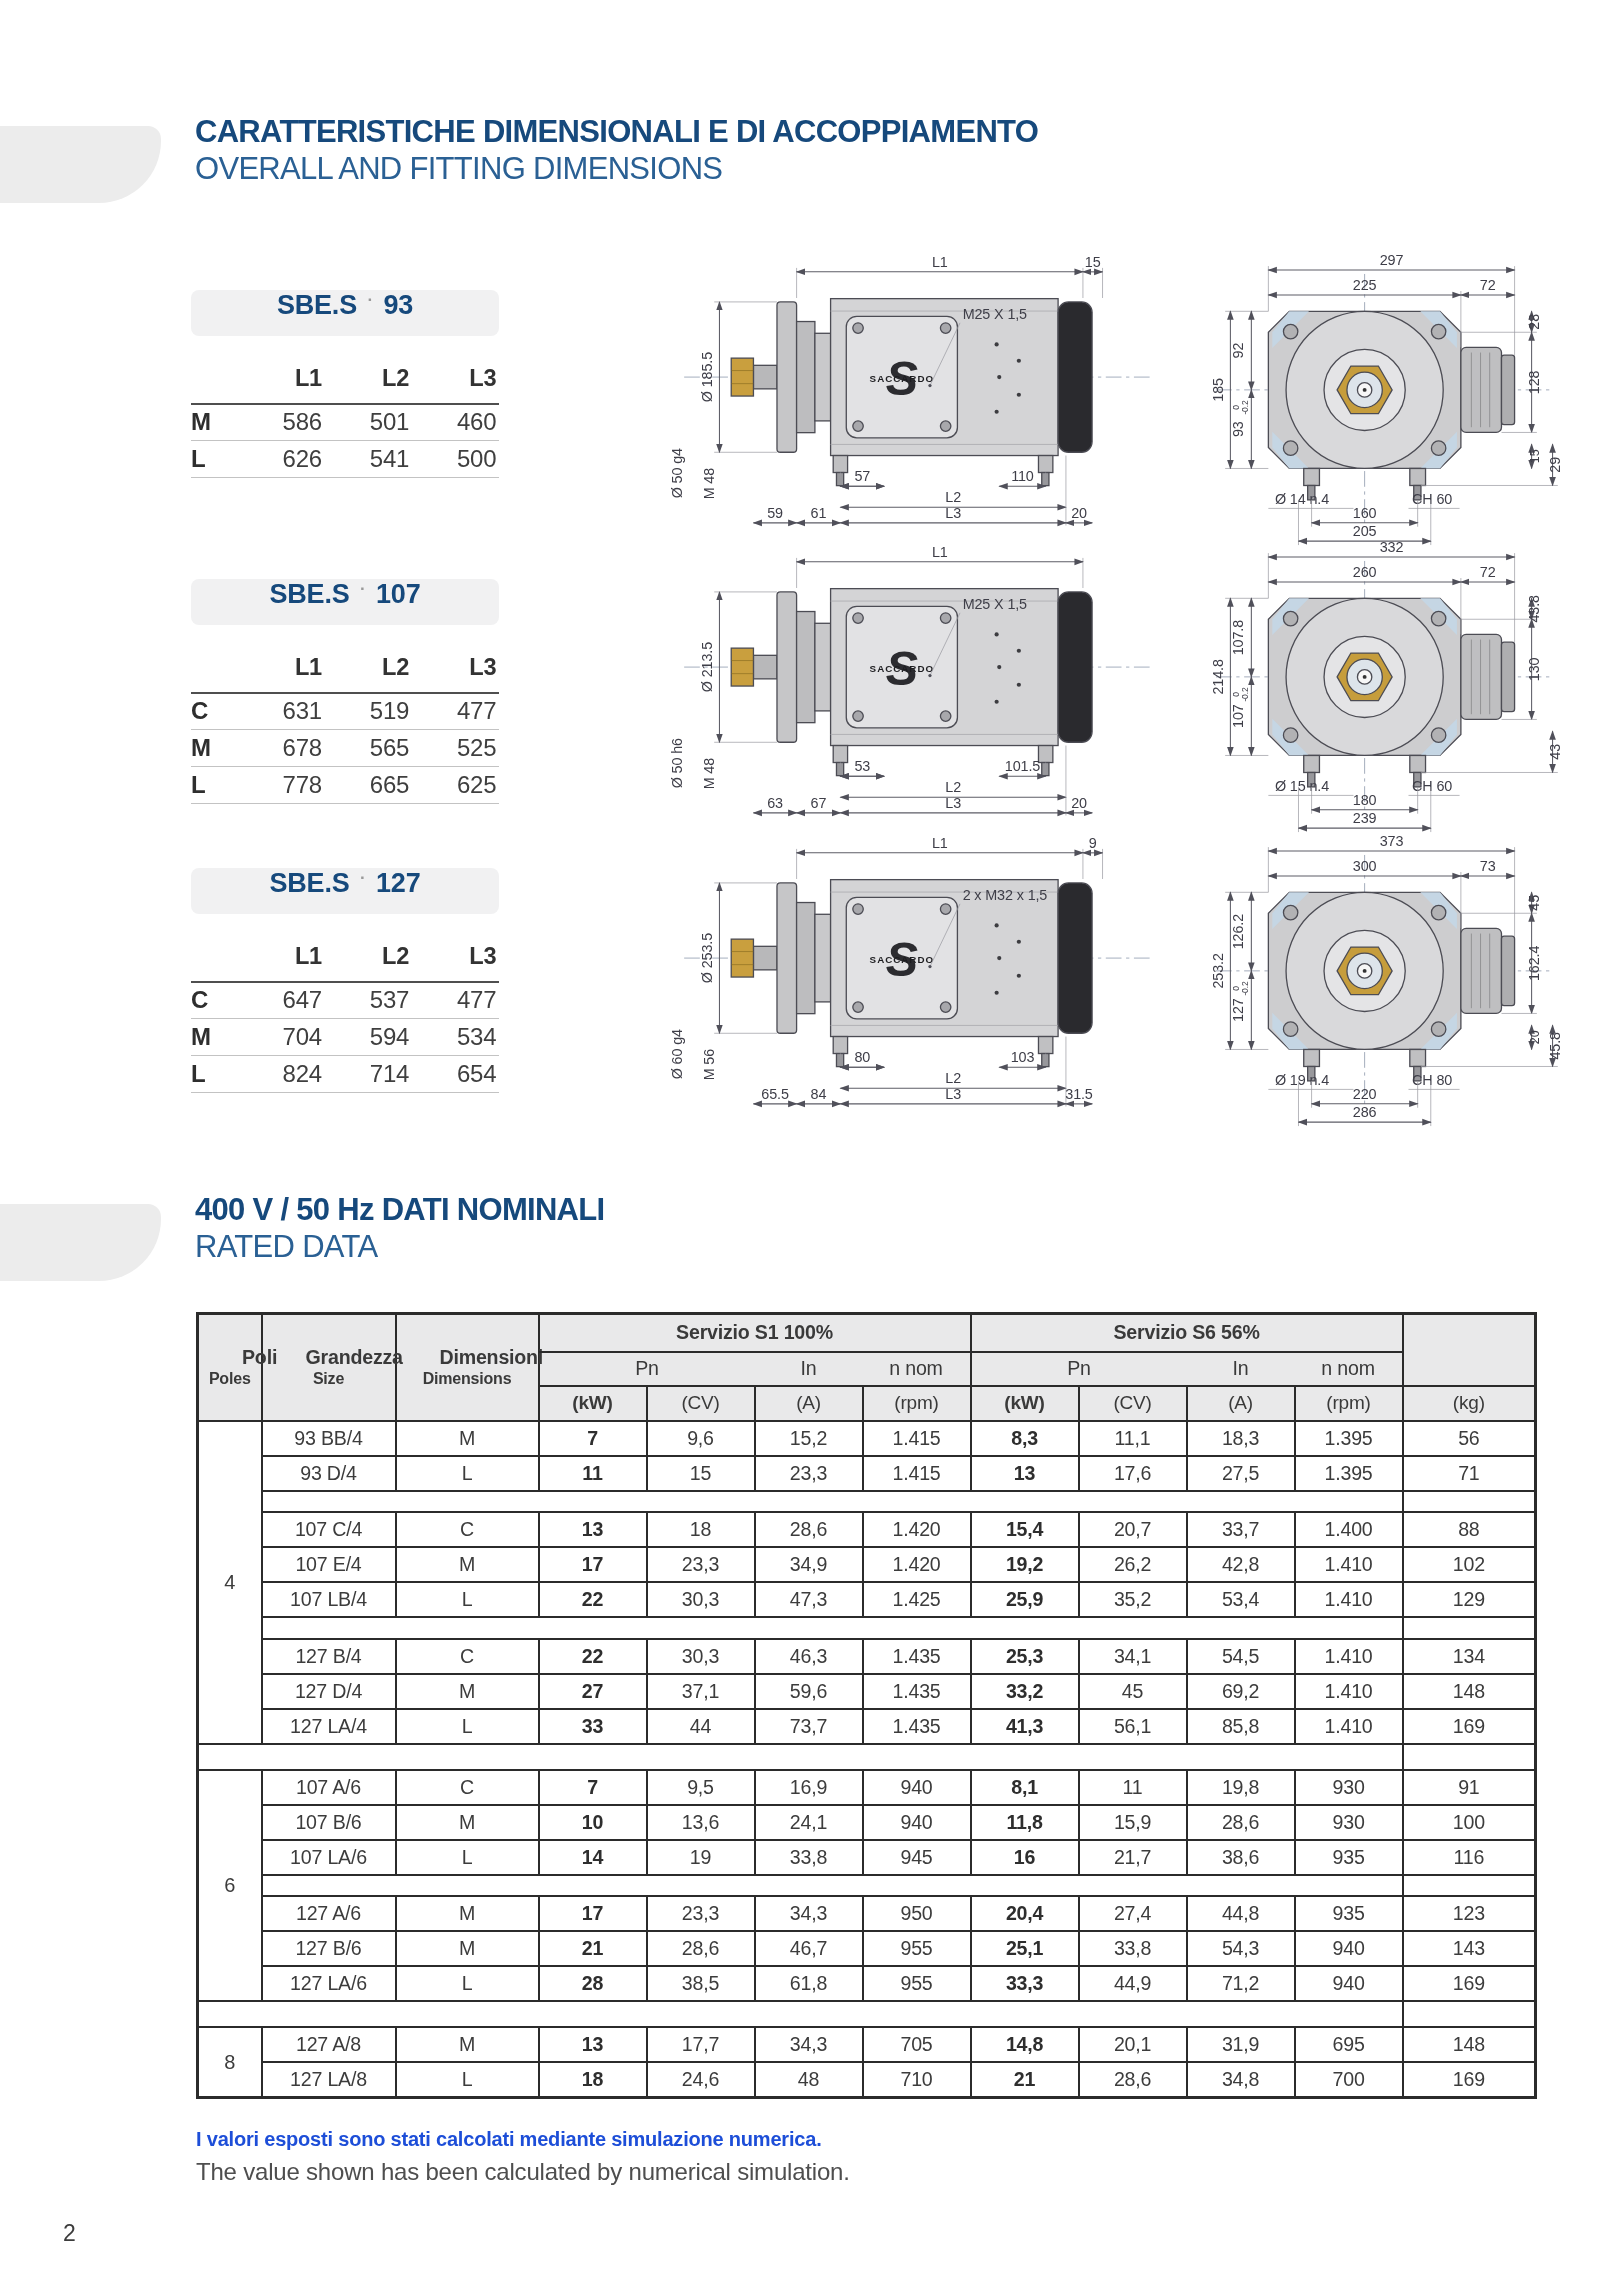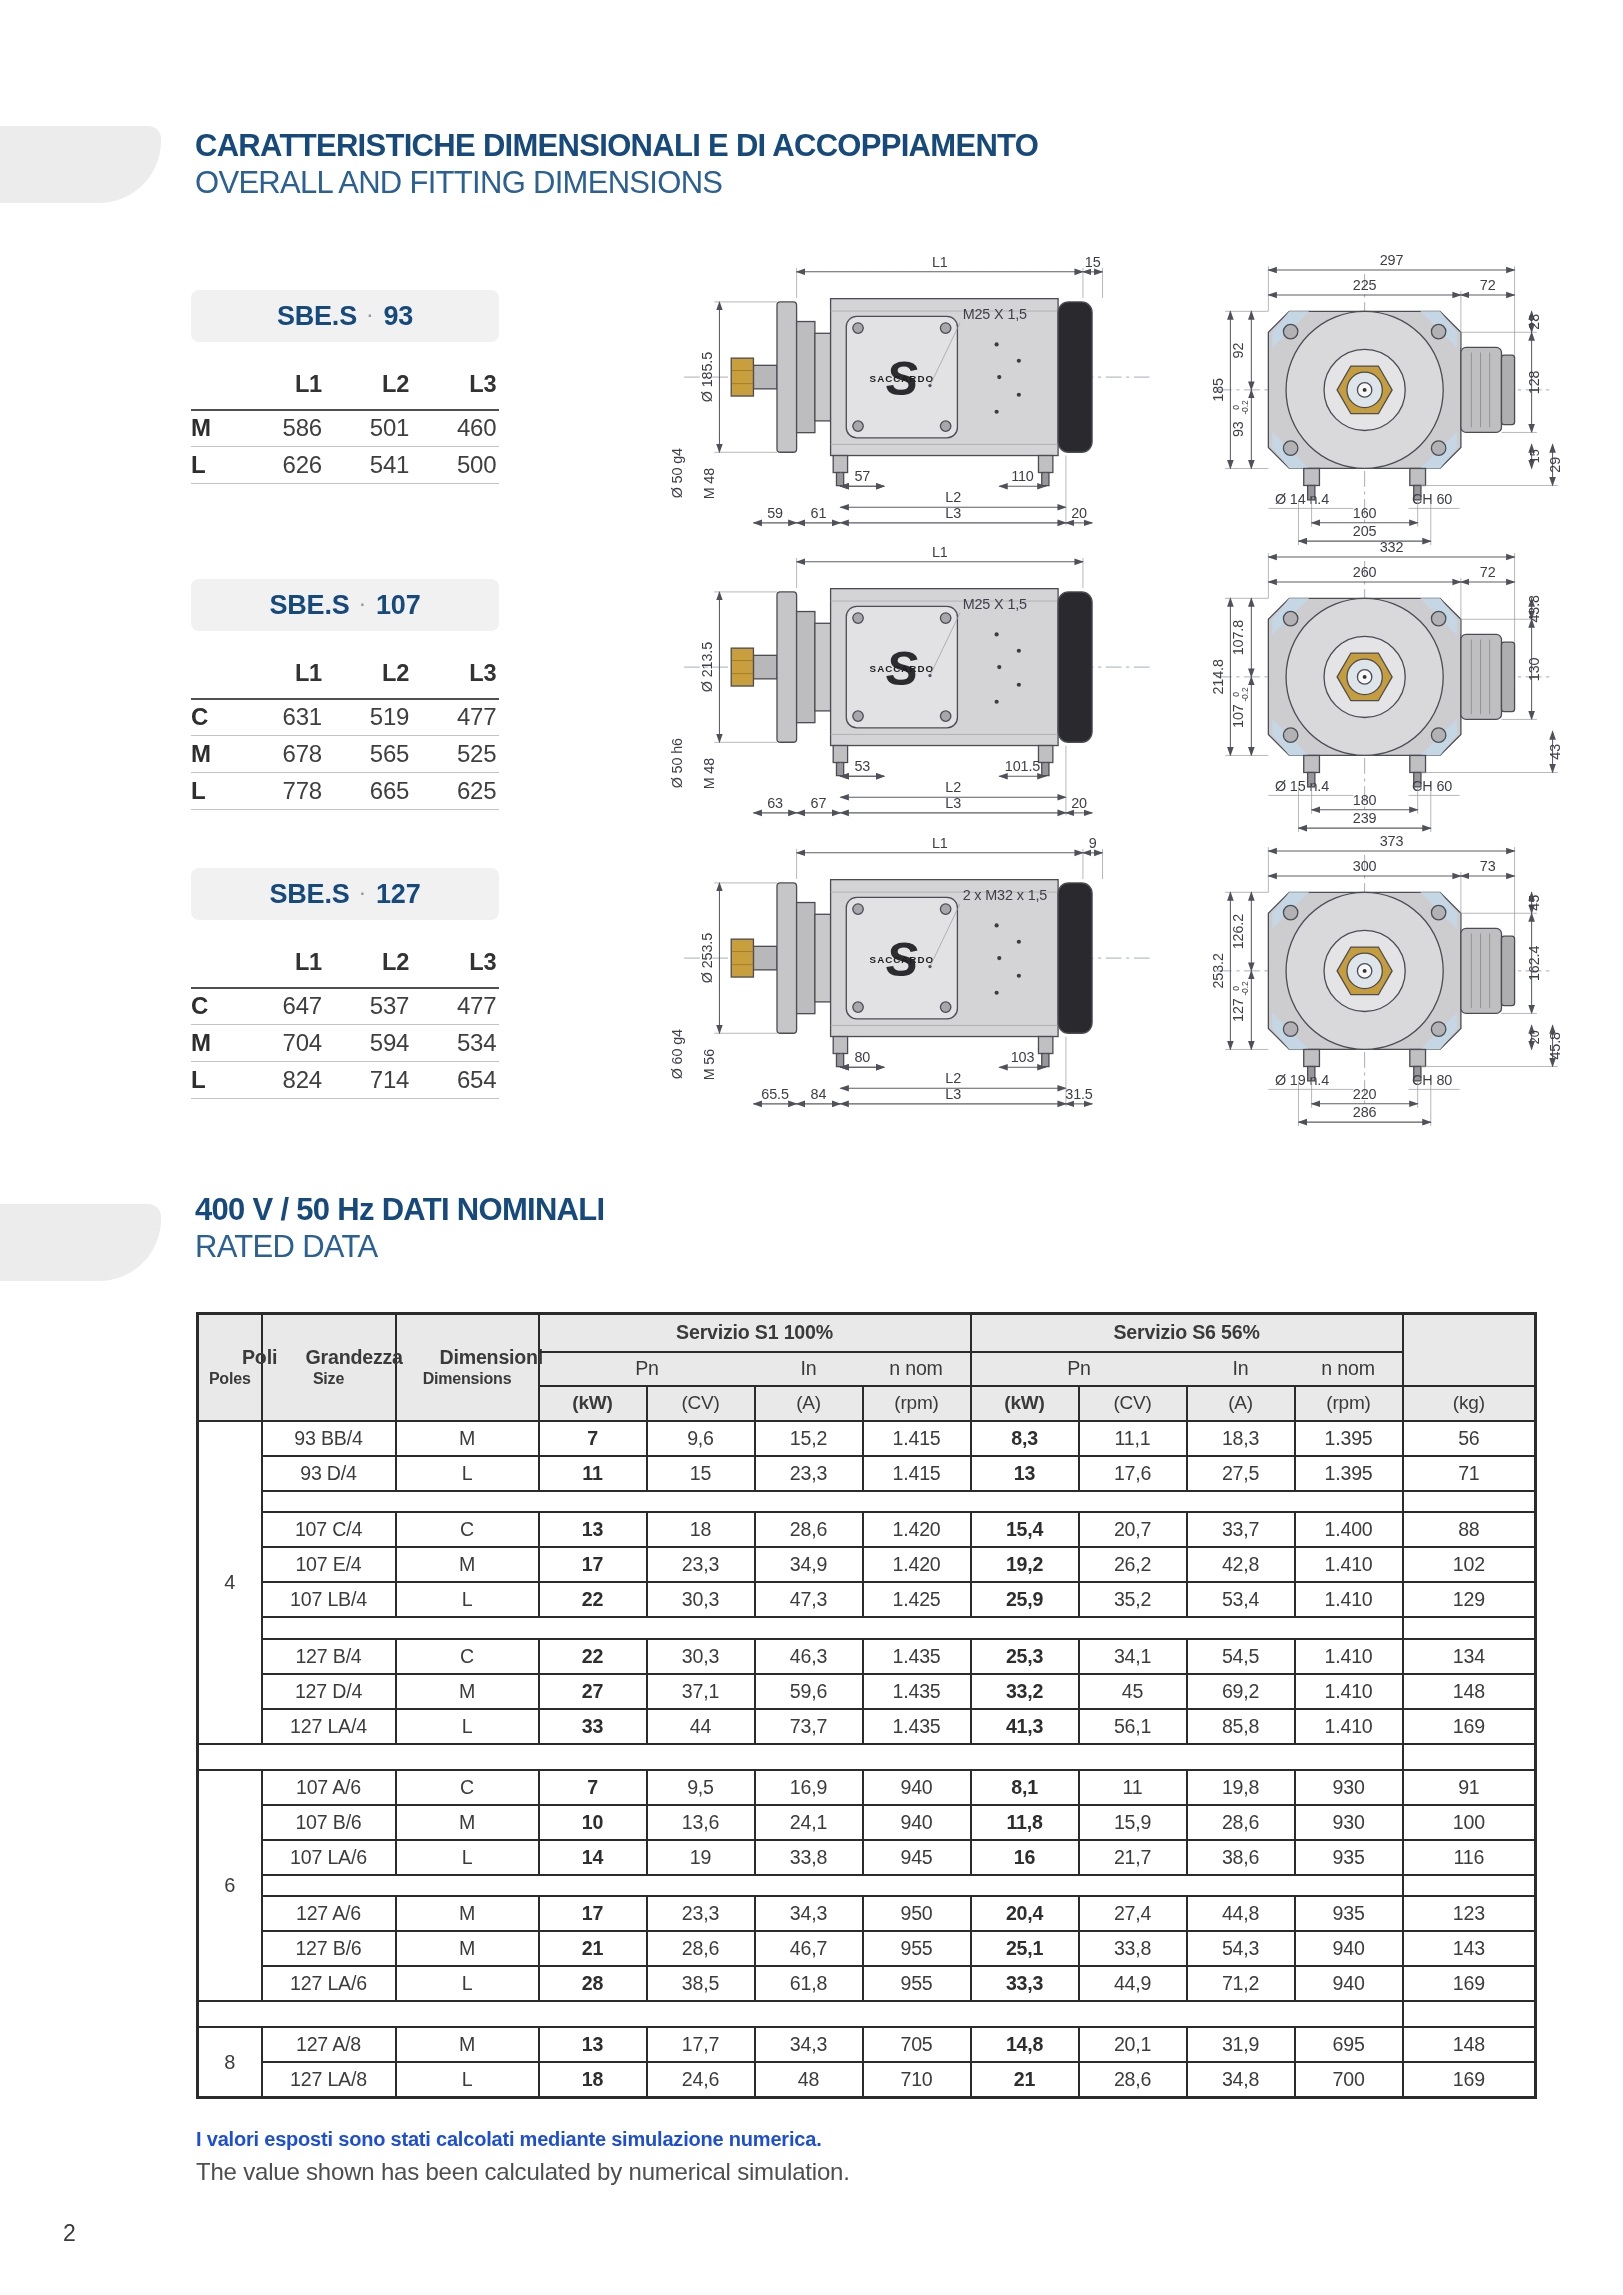--- a/index.html
+++ b/index.html
@@ -12,7 +12,7 @@
   #tab1 { top:126px; } #tab2 { top:1204px; }
 
   .sec-title { position:absolute; left:195px; }
-  #title1 { top:128px; } #title2 { top:1192px; }
+  #title1 { top:114px; } #title2 { top:1192px; }
   .sec-title .it { font-size:31px; font-weight:bold; color:#16497c; line-height:1.18; letter-spacing:-0.7px; }
   .sec-title .en { font-size:31px; font-weight:normal; color:#2a6094; line-height:1.18; letter-spacing:-0.7px; }
 

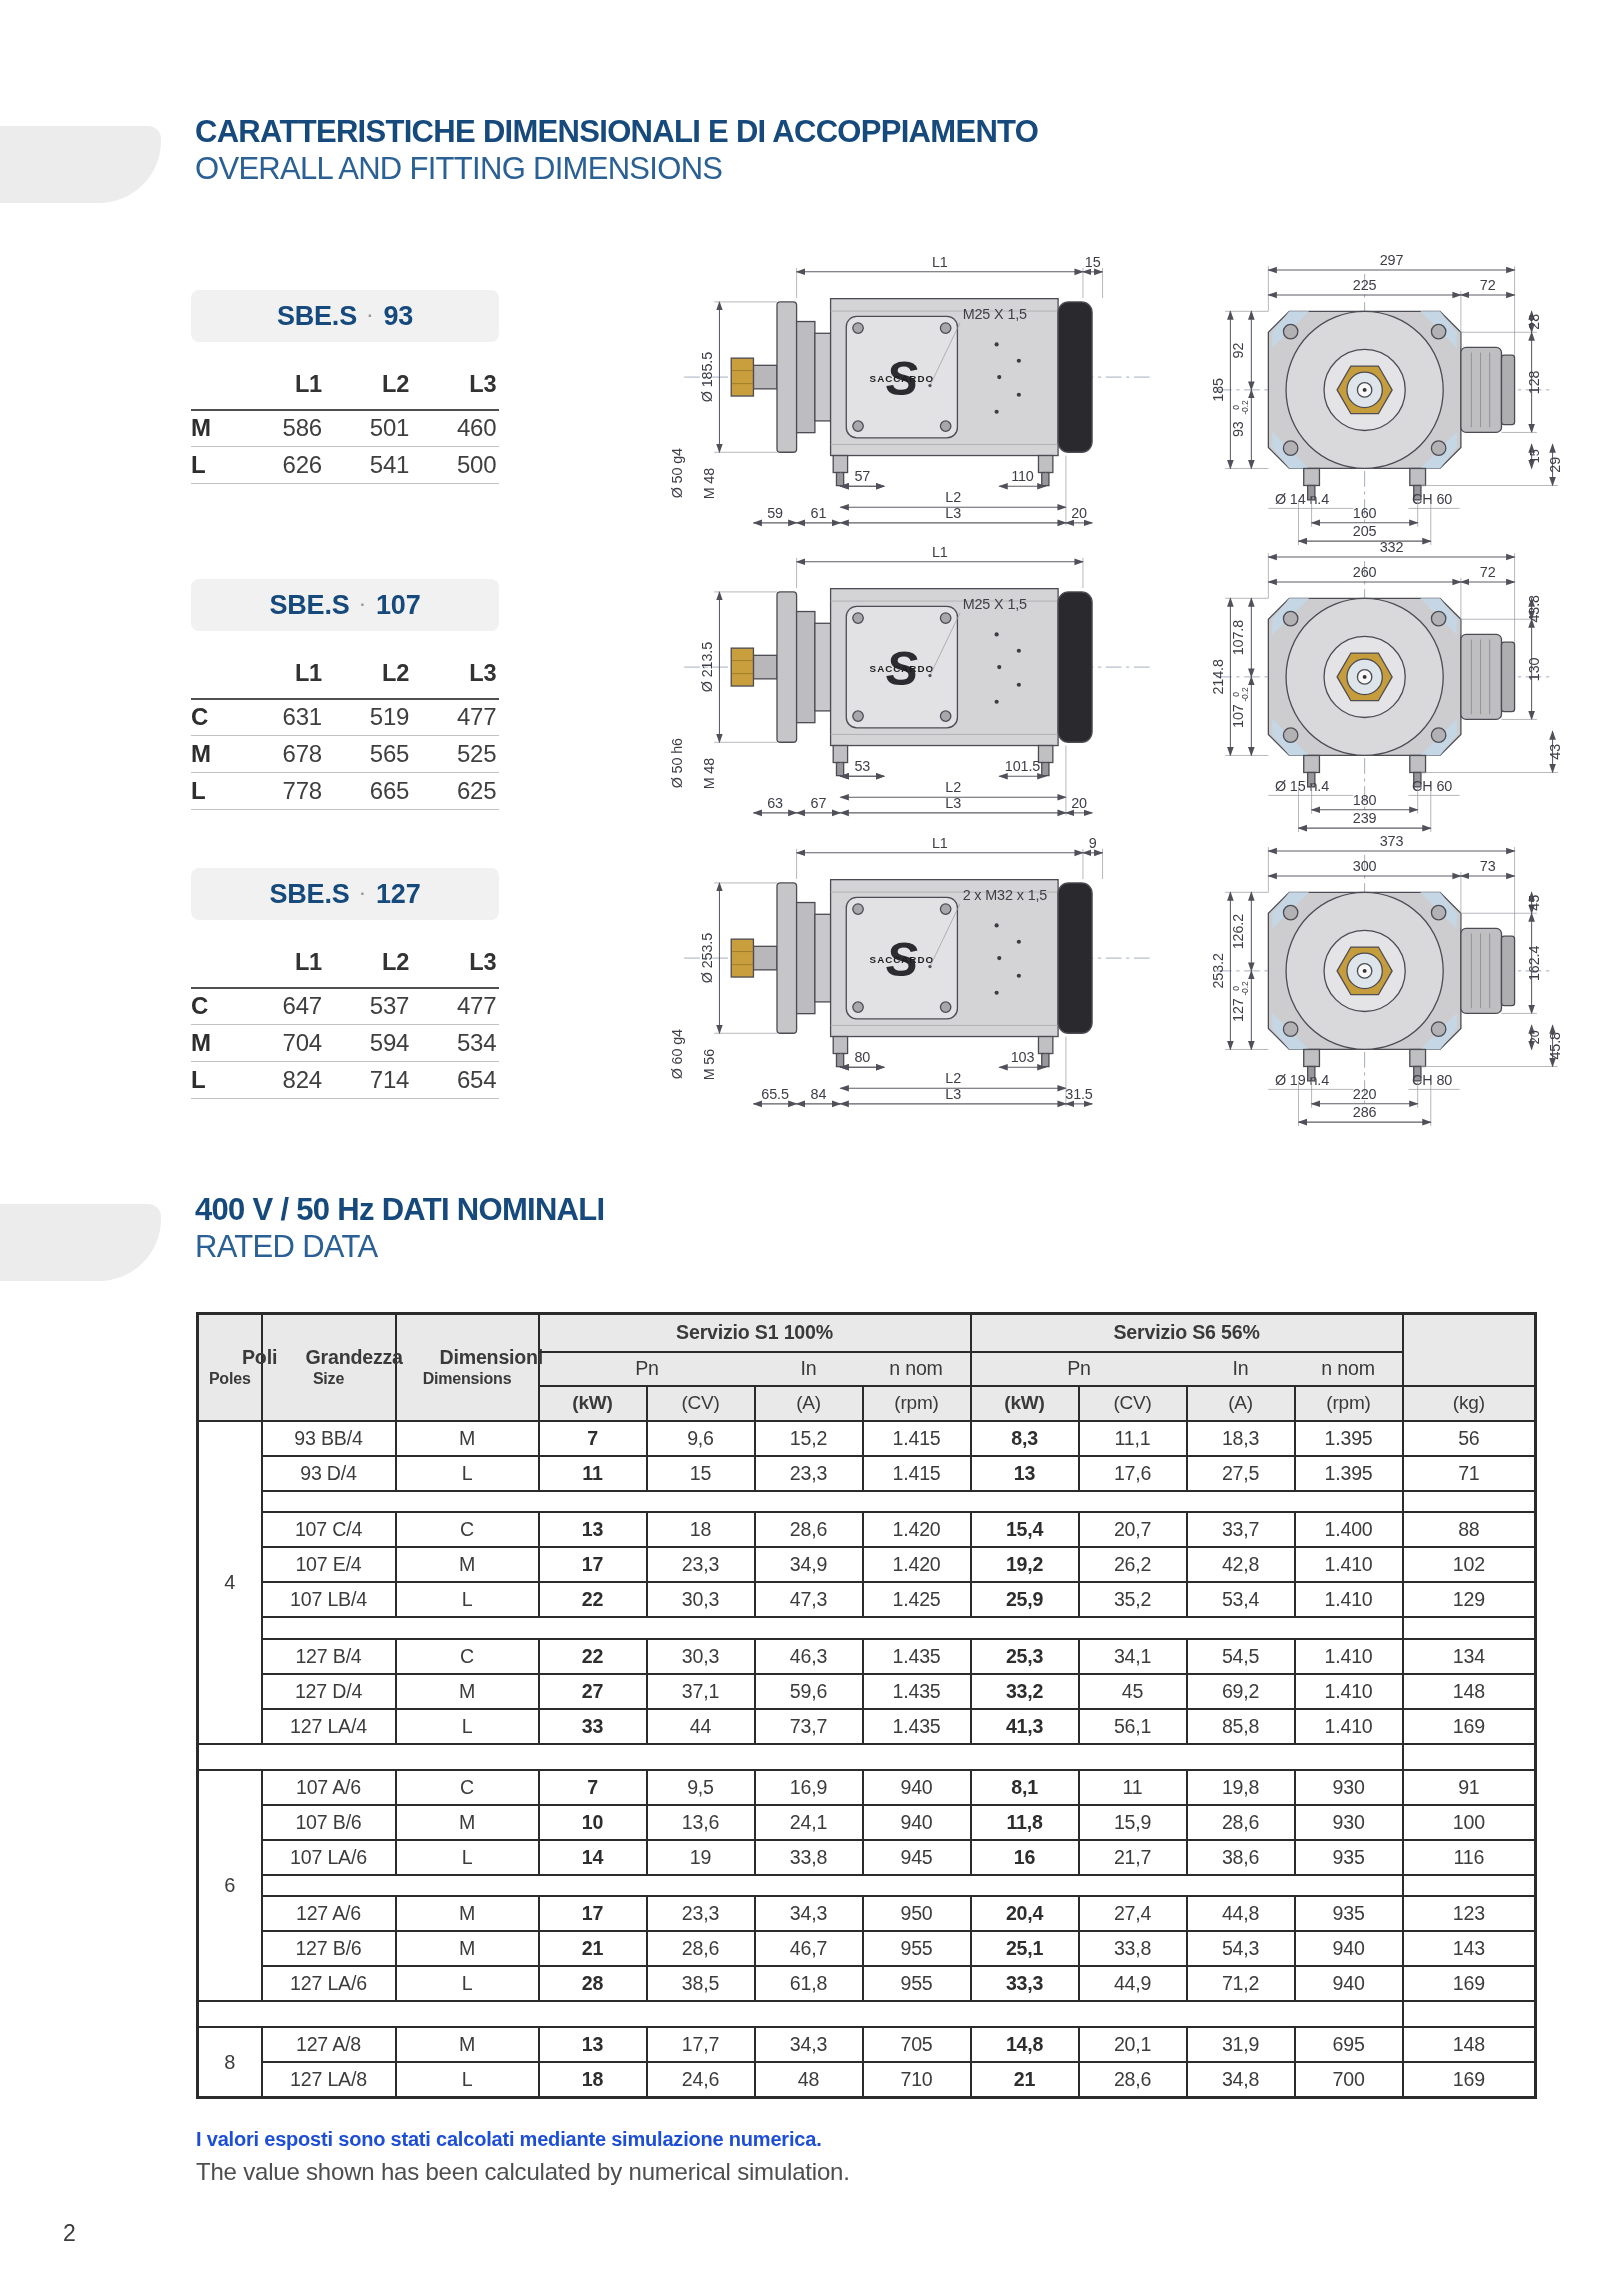--- a/index.html
+++ b/index.html
@@ -19,8 +19,8 @@
   
   .dim-group { position:absolute; left:191px; width:308px; }
   #dimg0 { top:290px; } #dimg1 { top:579px; } #dimg2 { top:868px; }
-  .band { width:308px; height:52px; background:#f1f1f2; border-radius:8px;
-          display:flex; align-items:center; justify-content:center;
+  .band { width:308px; height:46px; background:#f1f1f2; border-radius:8px;
+          display:flex; justify-content:center;
           font-size:27px; font-weight:bold; color:#16497c; }
   .band .dot { color:#9a9a9a; margin:0 10.5px; font-size:17px; }
   .dim-table { width:308px; margin-top:29px; border-collapse:collapse; font-size:24px; color:#3f3f3f; }

